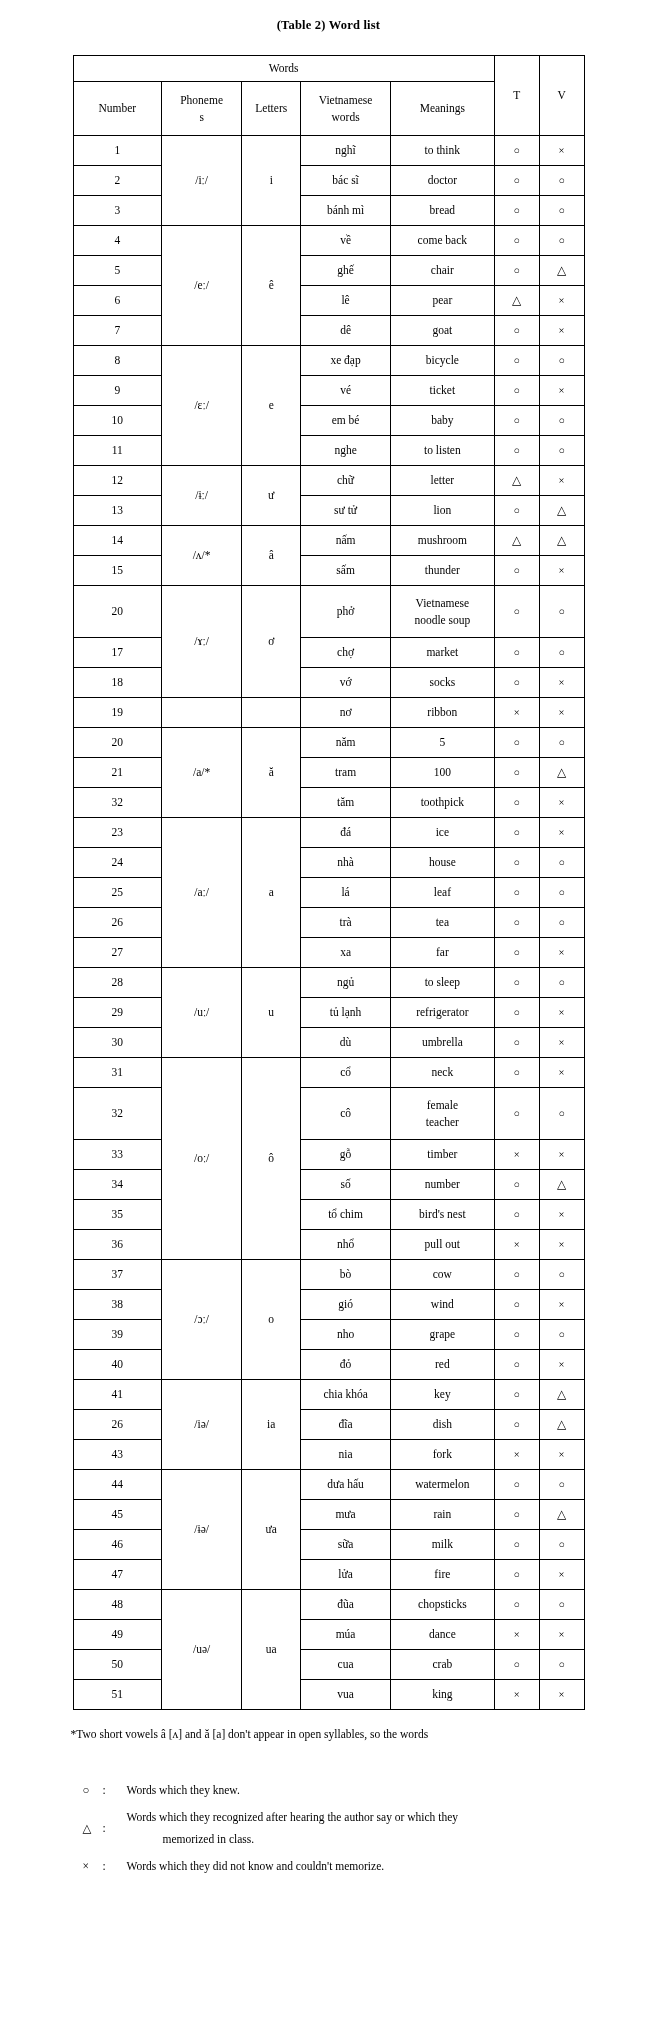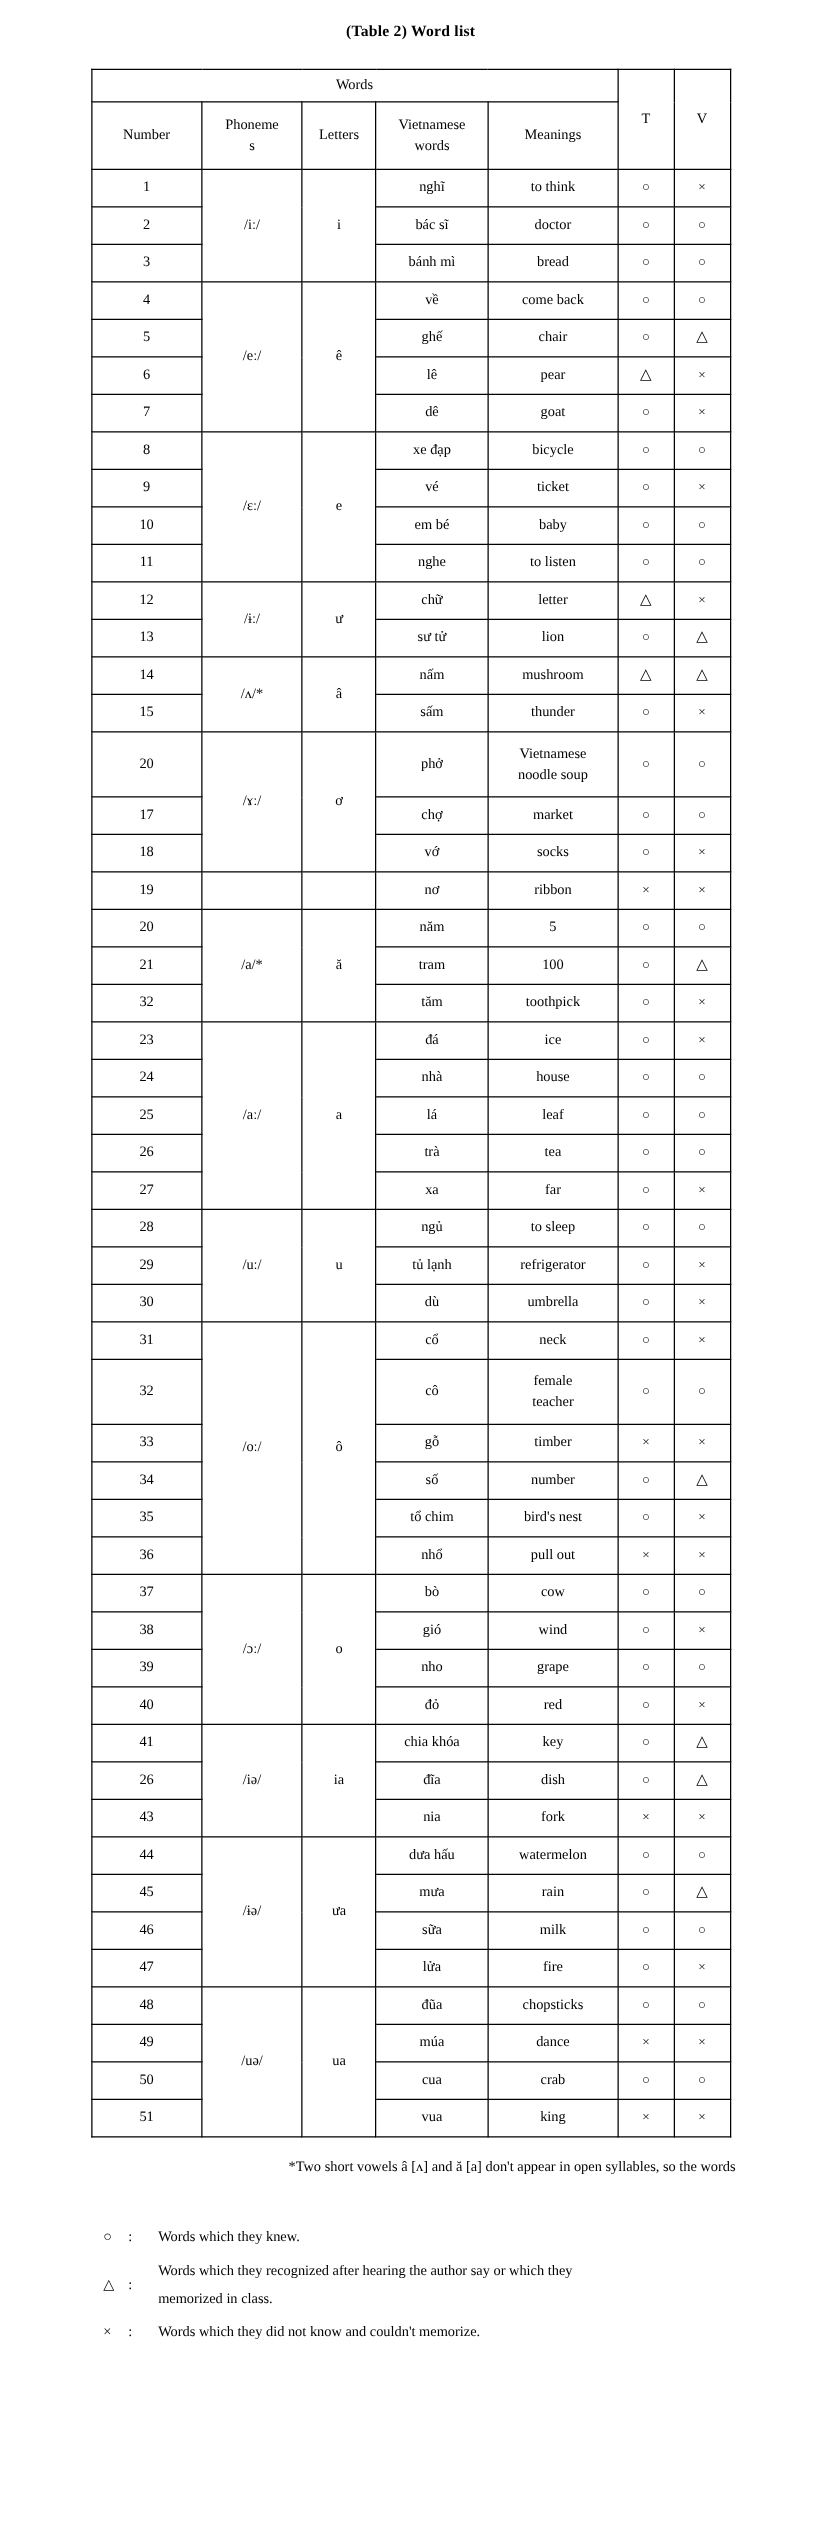--- a/index.html
+++ b/index.html
@@ -84,7 +84,7 @@
     margin: 9px auto 0 auto;
     font-size: 11.5px;
     line-height: 2.1;
-    text-align: right;
+    text-align: left;
     padding-left: 2px;
   }
   .legend {

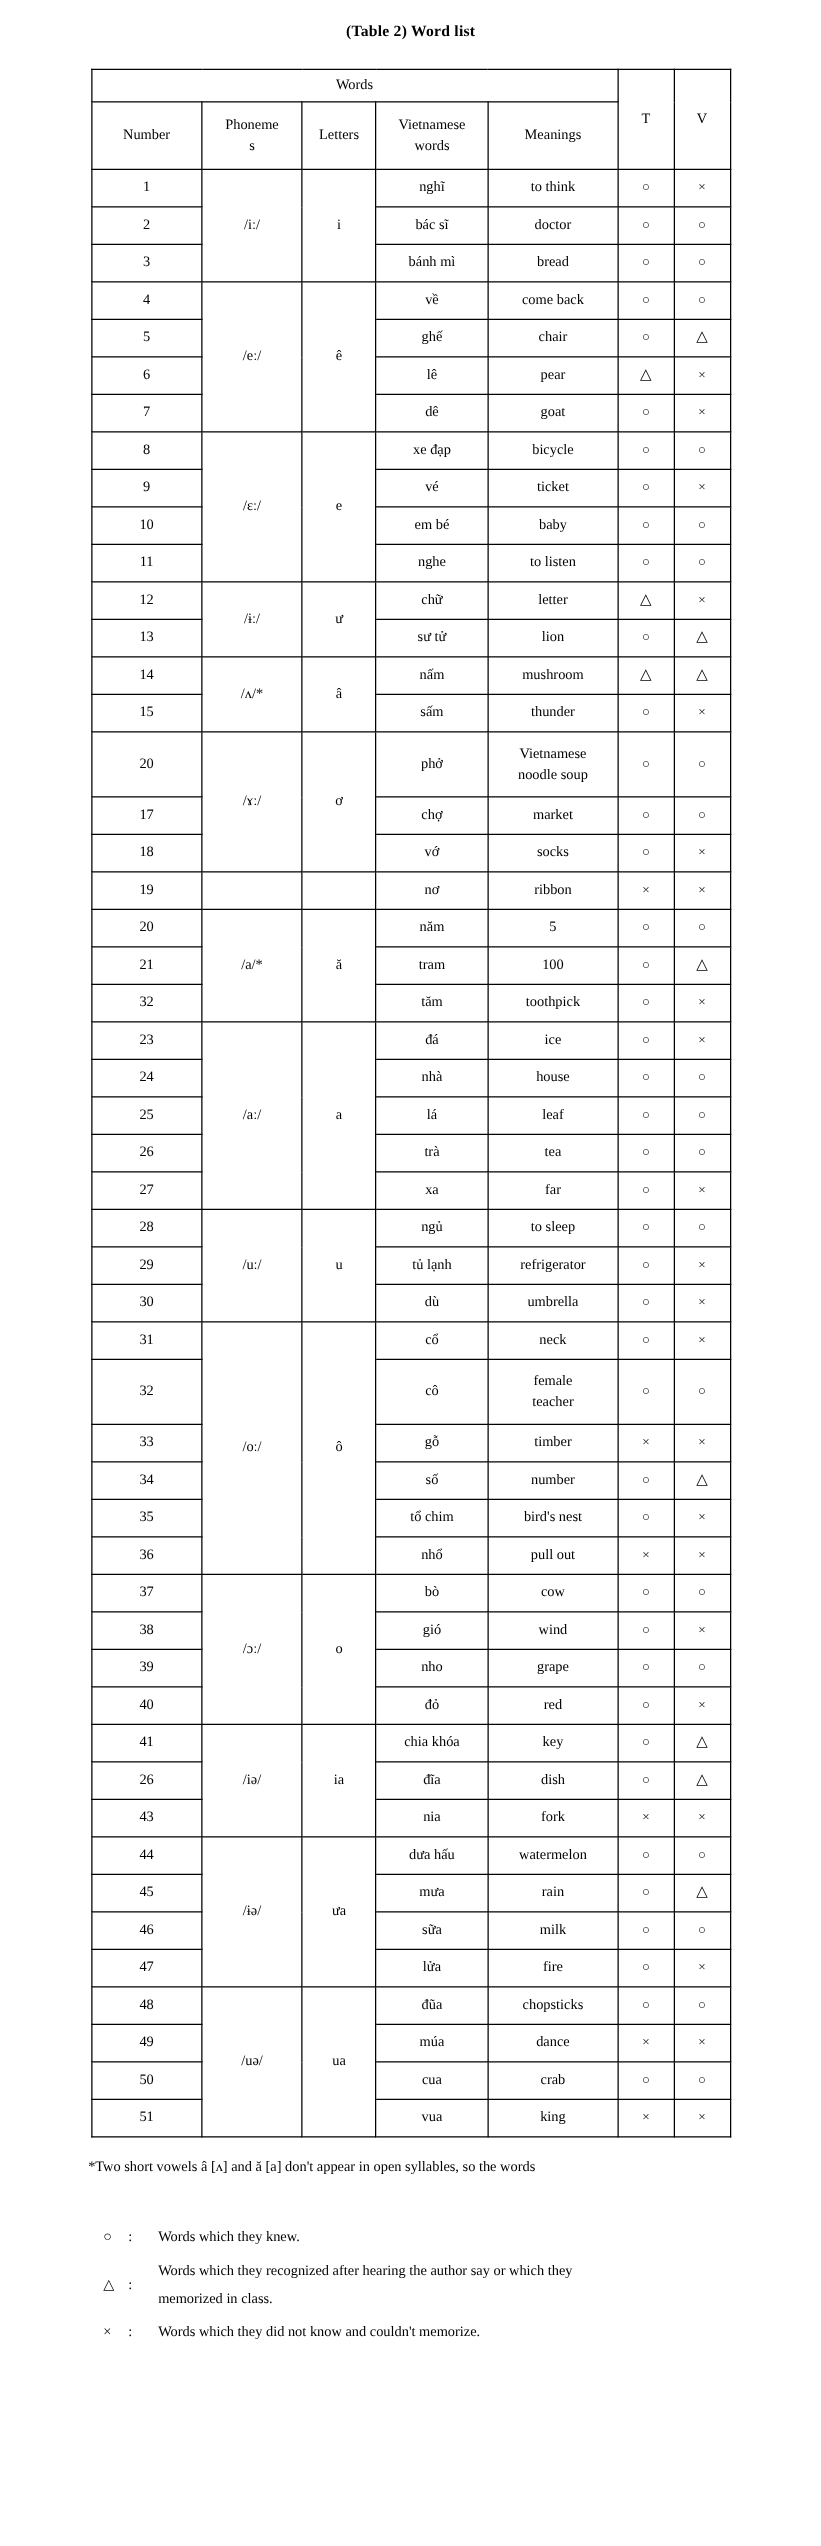--- a/index.html
+++ b/index.html
@@ -118,7 +118,7 @@
   .legend-row.two-line .legend-colon {
     align-self: center;
   }
-  .legend-text .l2 { display: block; }
+  .legend-text .l2 { display: block; margin-left: 36px; }
 </style>
 </head>
 <body>

